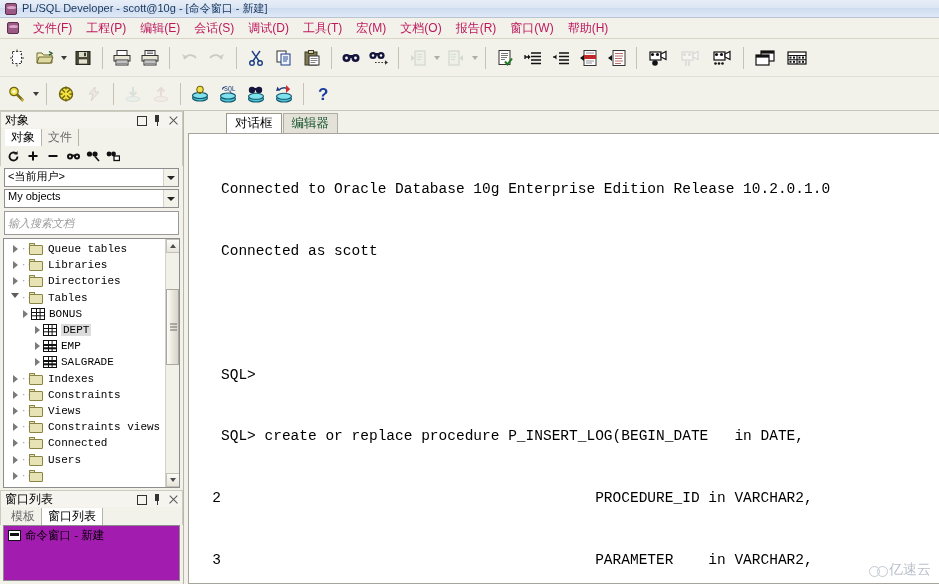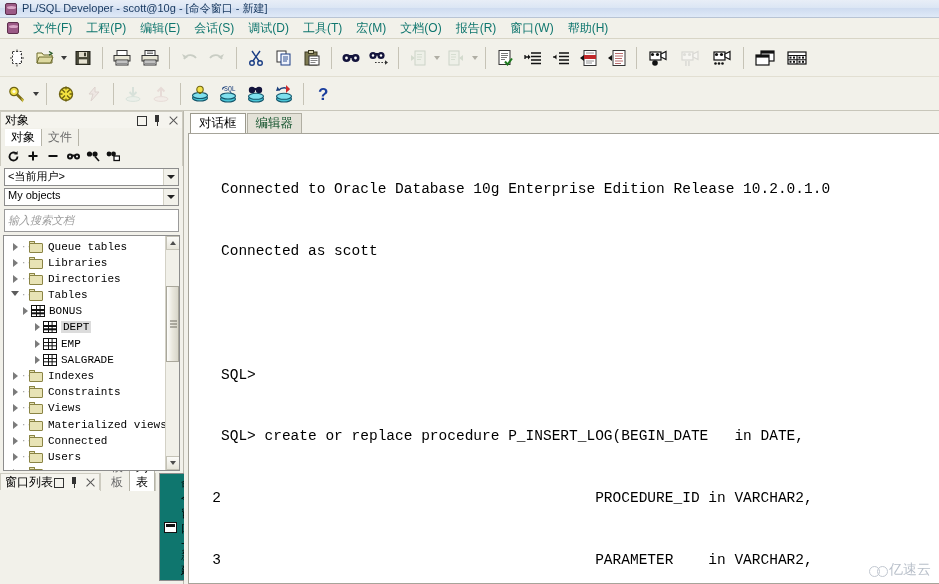--- a/index.html
+++ b/index.html
@@ -73,7 +73,7 @@
     width: 9px; height: 3px; background: #d9a7c7; border-radius: 50%;
   }
   .menubar .mitem {
-    font-size: 12px; color: #0f766e;
+    font-size: 12px; color: #be185d;
     padding: 2px 7px;
     white-space: nowrap;
     cursor: default;

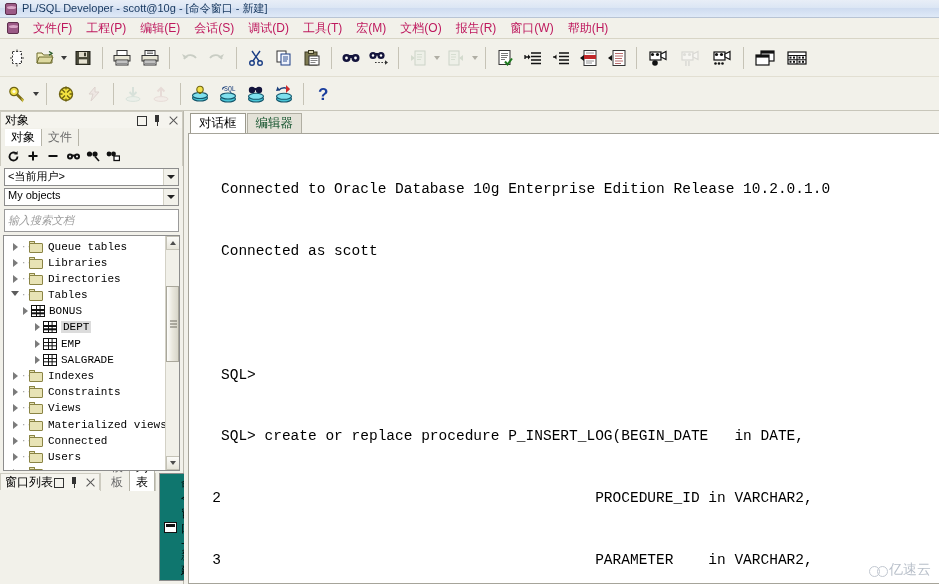--- a/index.html
+++ b/index.html
@@ -360,6 +360,7 @@
     border-color: #9b998d;
     position: relative; top: 1px;
     padding-bottom: 3px;
+    margin-left: 36px;
   }
   .editor {
     flex: 1 1 auto;

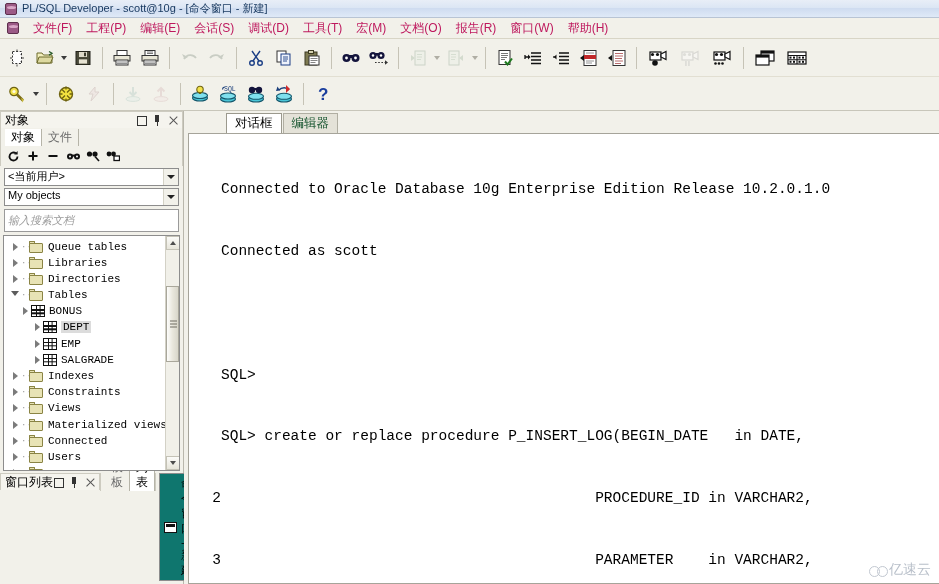--- a/index.html
+++ b/index.html
@@ -953,7 +953,7 @@
                 <span class="ft"></span>
                 <span class="fb"></span>
               </span>
-            <span class="tlabel">Materialized views</span>
+            <span class="tlabel">Constraints views</span>
           </div>
 
           <div class="trow">

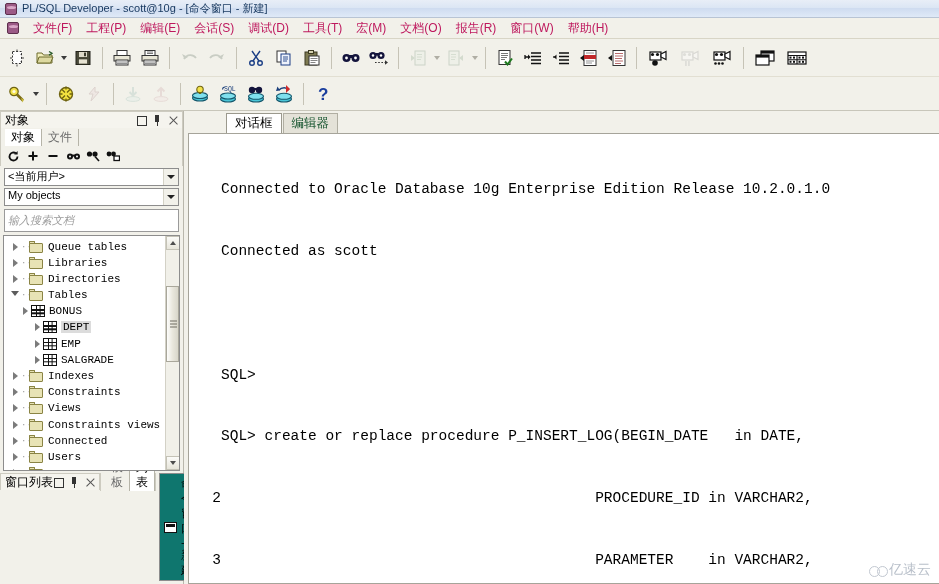--- a/index.html
+++ b/index.html
@@ -314,7 +314,7 @@
   }
 
   
-  .winlist { flex: 0 0 94px; display: flex; }
+  .winlist { flex: 0 0 94px; display: flex; flex-direction: column; }
   .wl-body {
     flex: 1 1 auto; background: #0f766e;
     border: 1px solid #8d8d8d; margin: 0 3px 3px 3px;

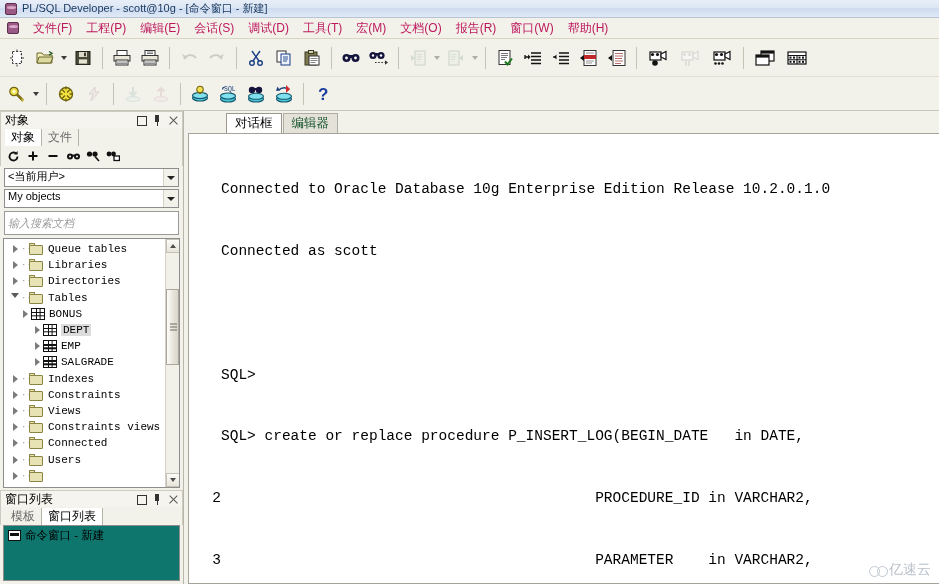--- a/index.html
+++ b/index.html
@@ -316,7 +316,7 @@
   
   .winlist { flex: 0 0 94px; display: flex; flex-direction: column; }
   .wl-body {
-    flex: 1 1 auto; background: #0f766e;
+    flex: 1 1 auto; background: #a21caf;
     border: 1px solid #8d8d8d; margin: 0 3px 3px 3px;
   }
   .wl-item {

